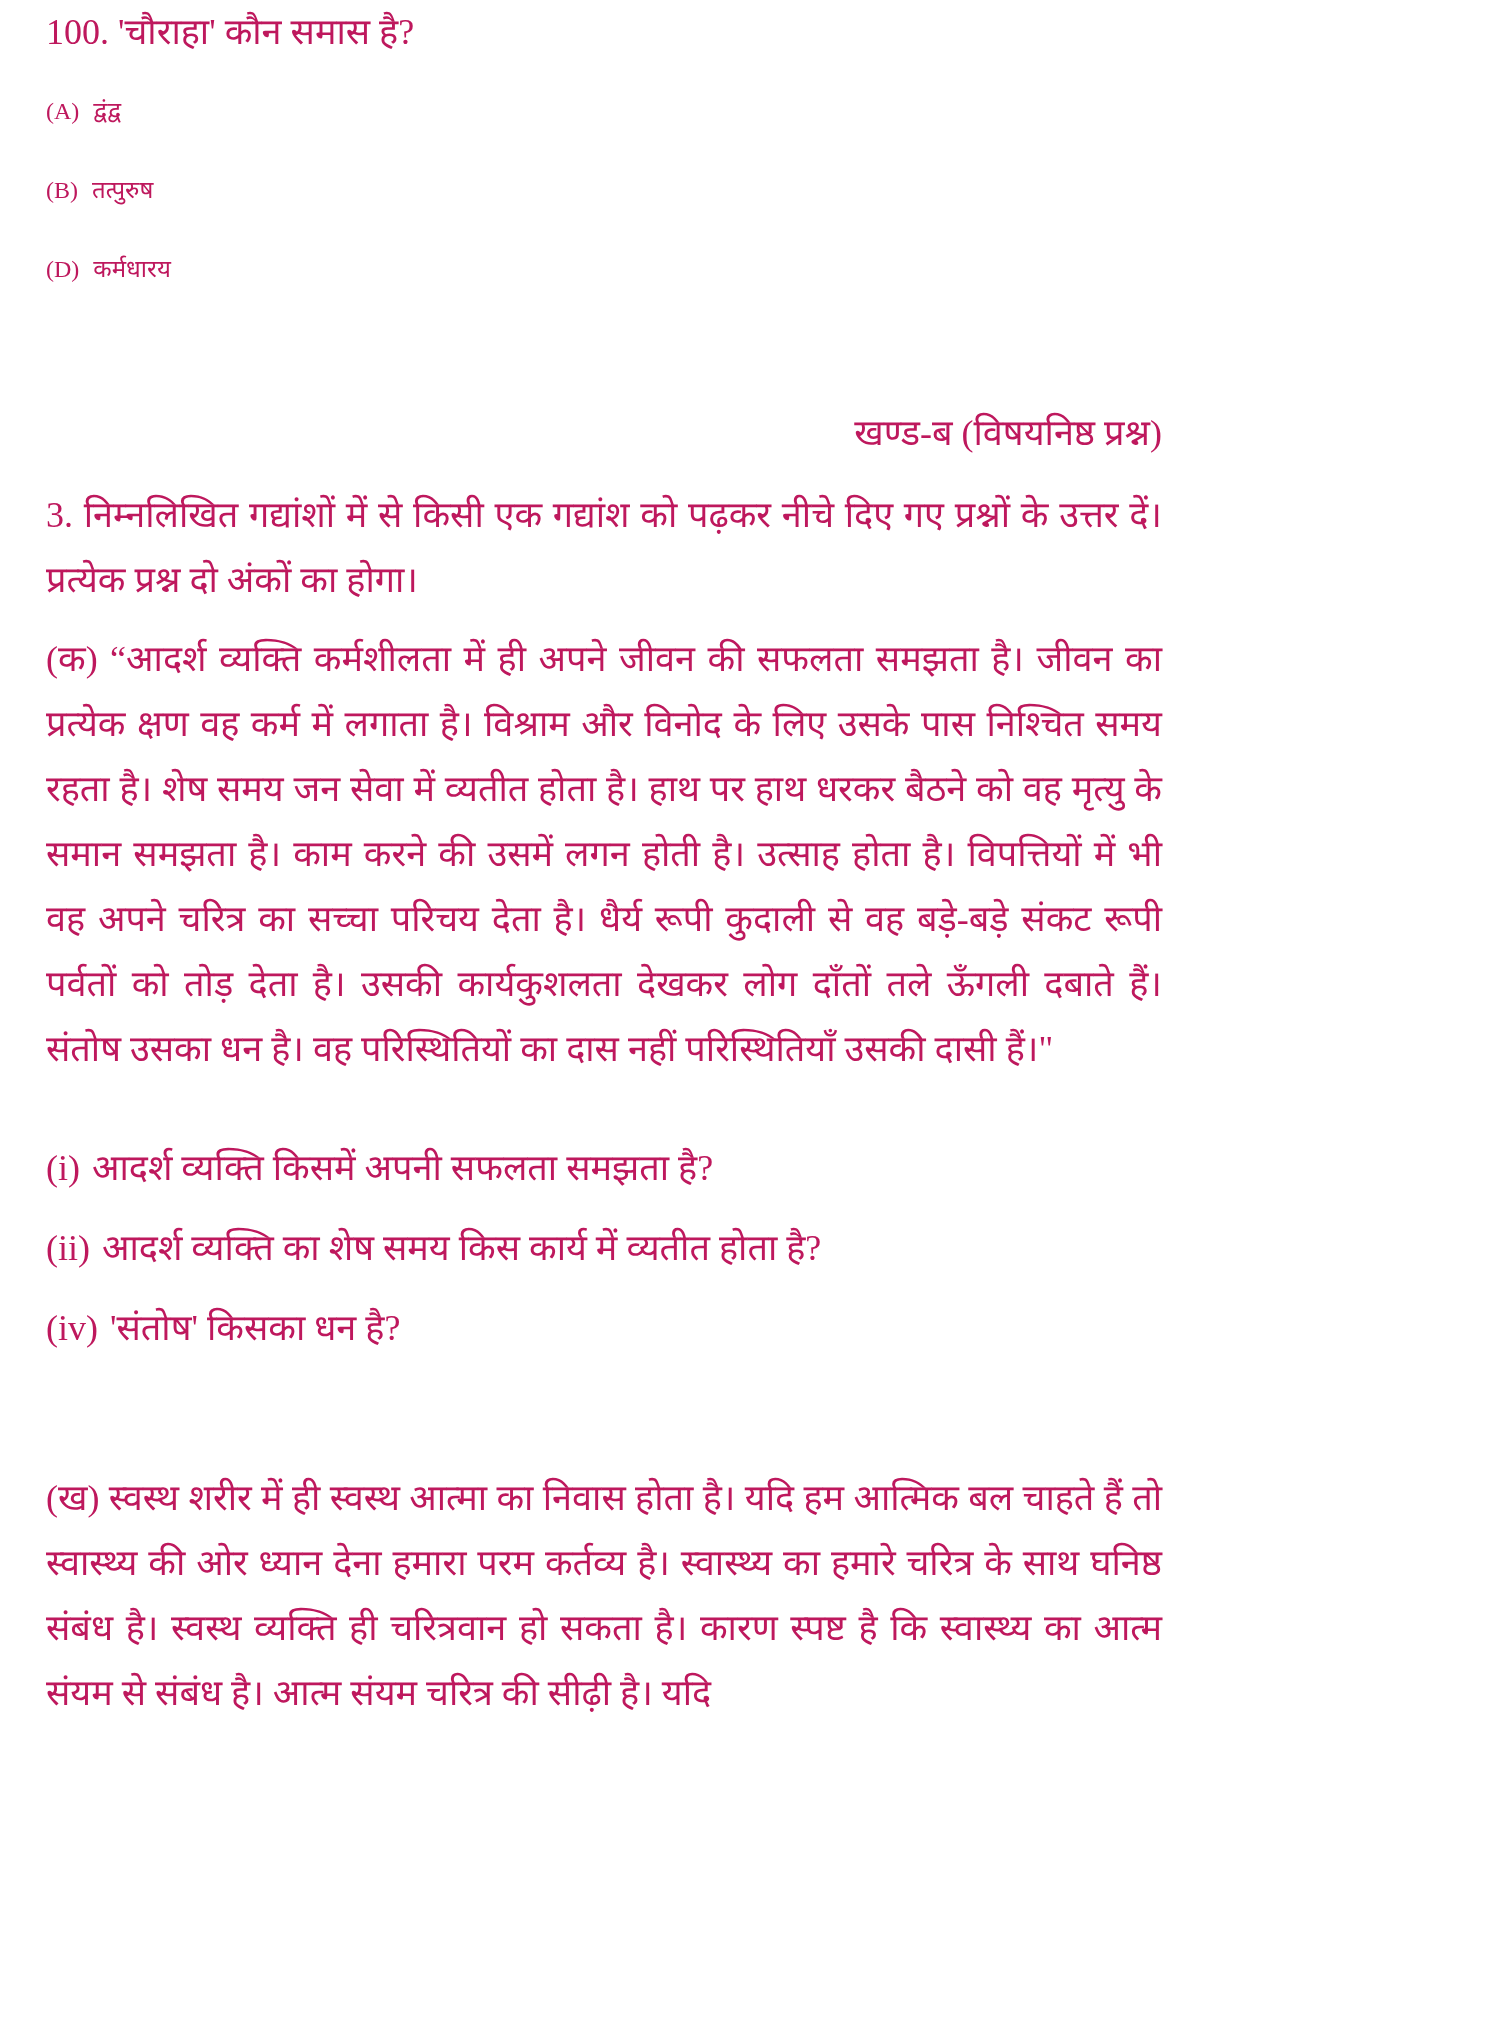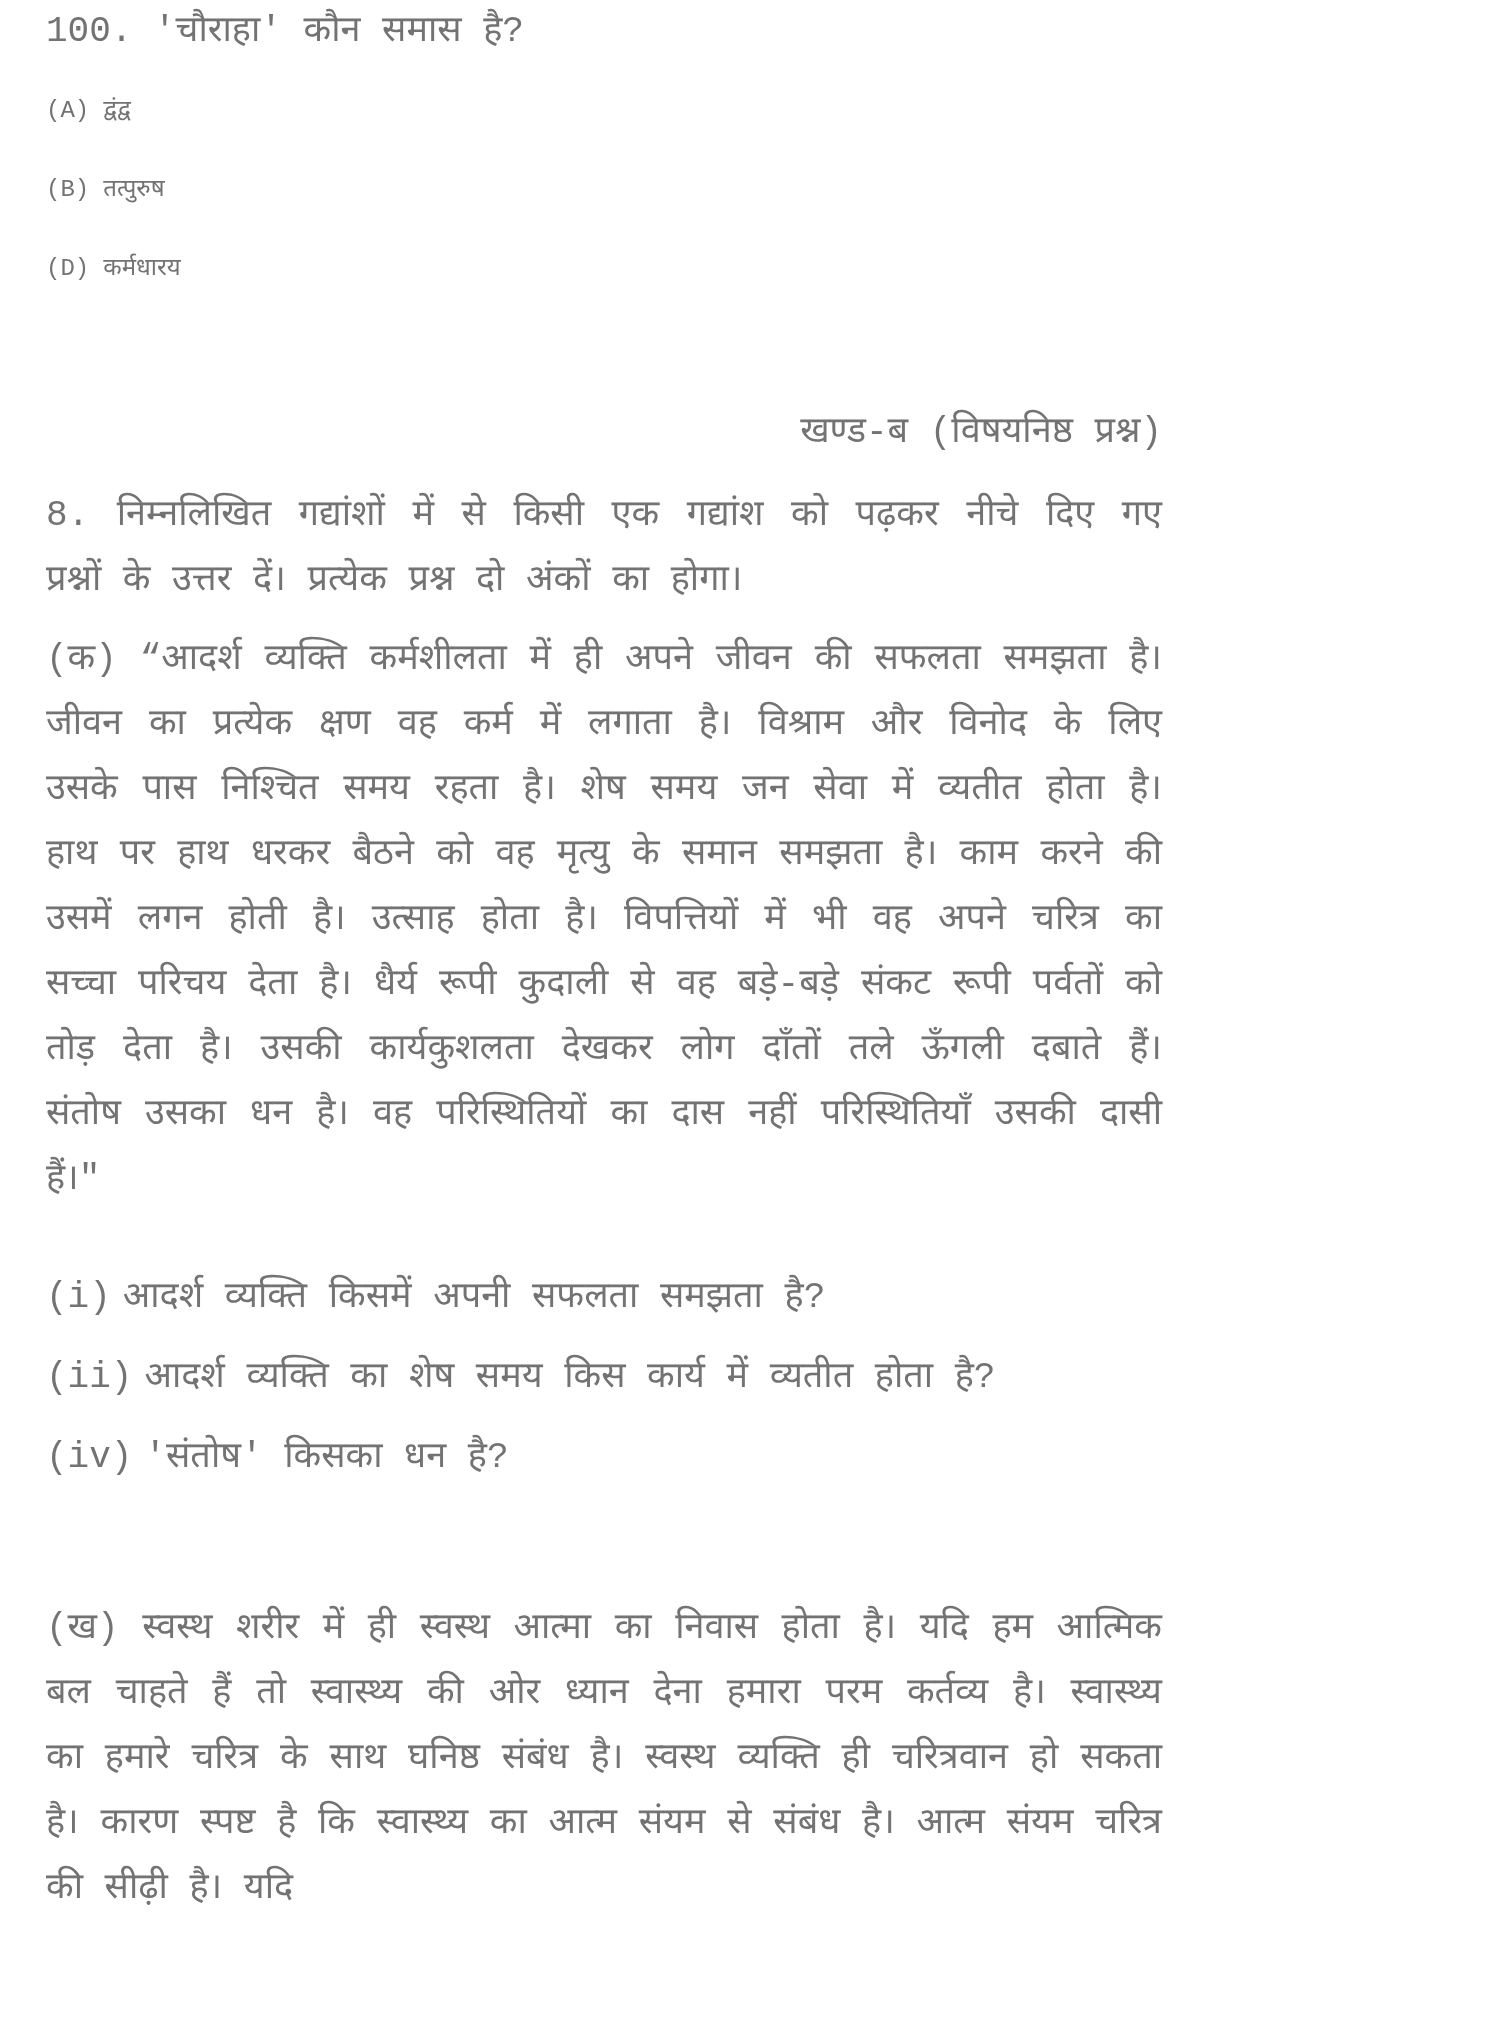--- a/index.html
+++ b/index.html
@@ -14,8 +14,8 @@
     box-sizing: border-box;
     padding: 6px 45px 0 46px;
     background: #ffffff;
-    color: #737373;
-    font-family: Liberation Mono, monospace;
+    color: #be185d;
+    font-family: Liberation Serif, serif;
     overflow: hidden;
   }
   .q-title {

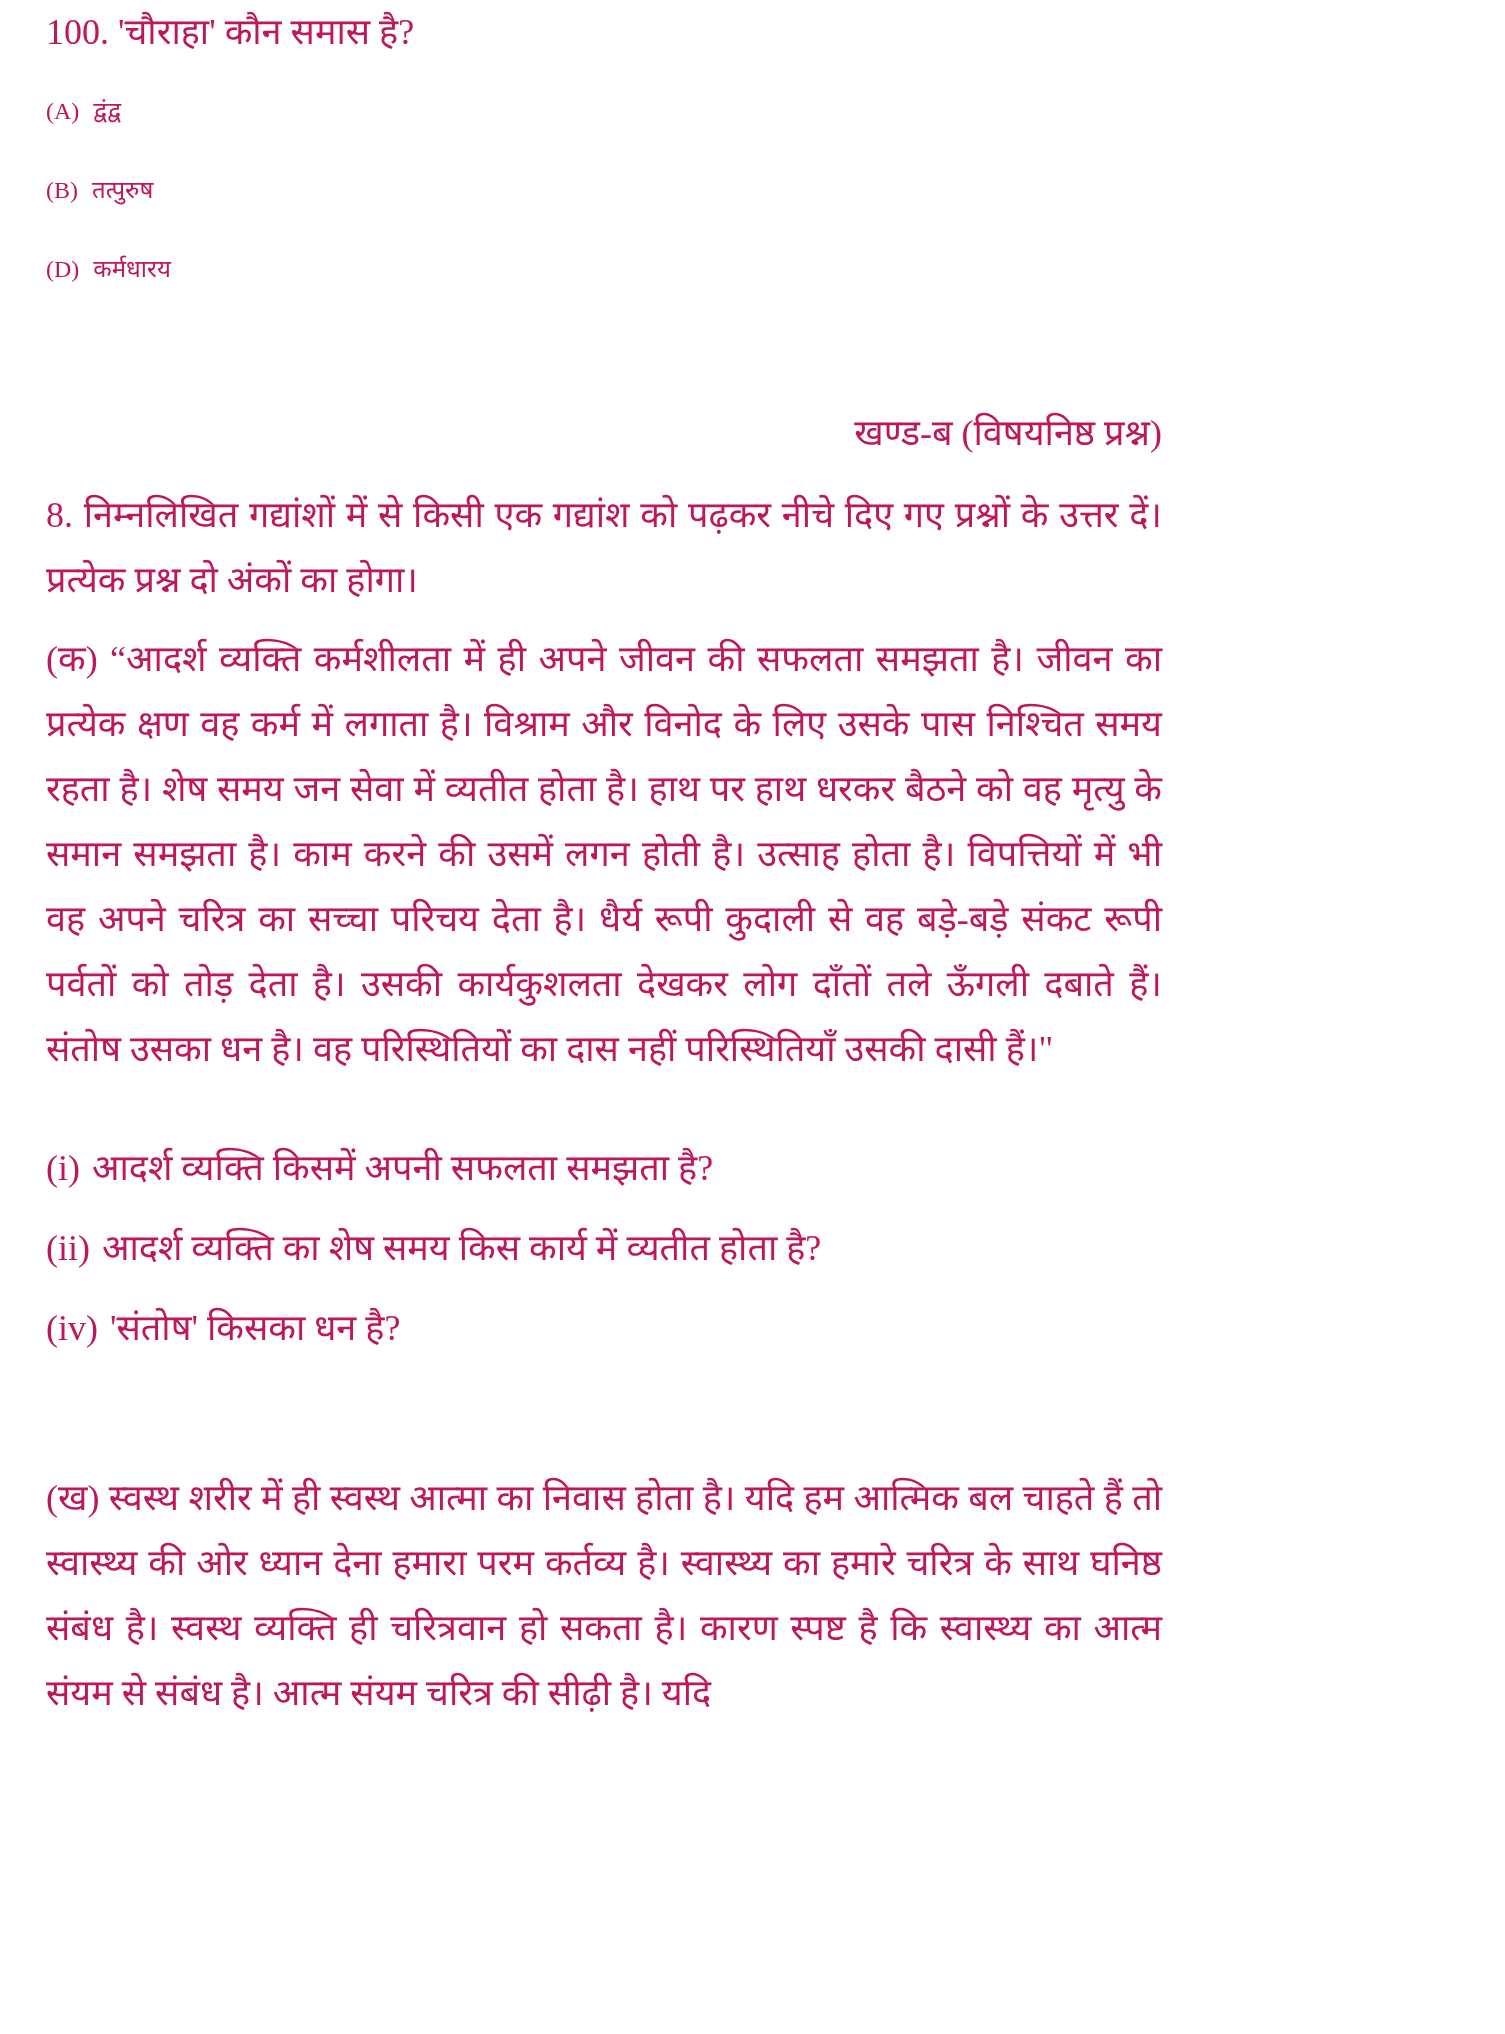--- a/index.html
+++ b/index.html
@@ -84,7 +84,7 @@
 
   <h2 class="section-heading">खण्ड-ब (विषयनिष्ठ प्रश्न)</h2>
 
-  <p class="para intro">8. निम्नलिखित गद्यांशों में से किसी एक गद्यांश को पढ़कर नीचे दिए गए प्रश्नों के उत्तर दें। प्रत्येक प्रश्न दो अंकों का होगा।</p>
+  <p class="para intro">3. निम्नलिखित गद्यांशों में से किसी एक गद्यांश को पढ़कर नीचे दिए गए प्रश्नों के उत्तर दें। प्रत्येक प्रश्न दो अंकों का होगा।</p>
 
   <p class="para passage-ka">(क) “आदर्श व्यक्ति कर्मशीलता में ही अपने जीवन की सफलता समझता है। जीवन का प्रत्येक क्षण वह कर्म में लगाता है। विश्राम और विनोद के लिए उसके पास निश्चित समय रहता है। शेष समय जन सेवा में व्यतीत होता है। हाथ पर हाथ धरकर बैठने को वह मृत्यु के समान समझता है। काम करने की उसमें लगन होती है। उत्साह होता है। विपत्तियों में भी वह अपने चरित्र का सच्चा परिचय देता है। धैर्य रूपी कुदाली से वह बड़े-बड़े संकट रूपी पर्वतों को तोड़ देता है। उसकी कार्यकुशलता देखकर लोग दाँतों तले ऊँगली दबाते हैं। संतोष उसका धन है। वह परिस्थितियों का दास नहीं परिस्थितियाँ उसकी दासी हैं।"</p>
 

